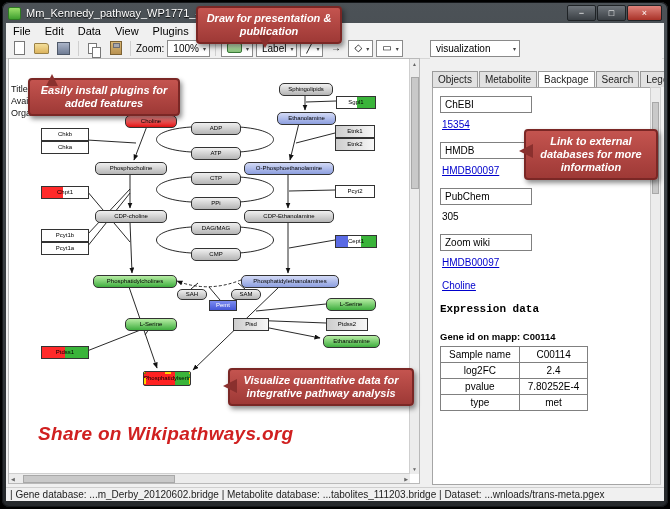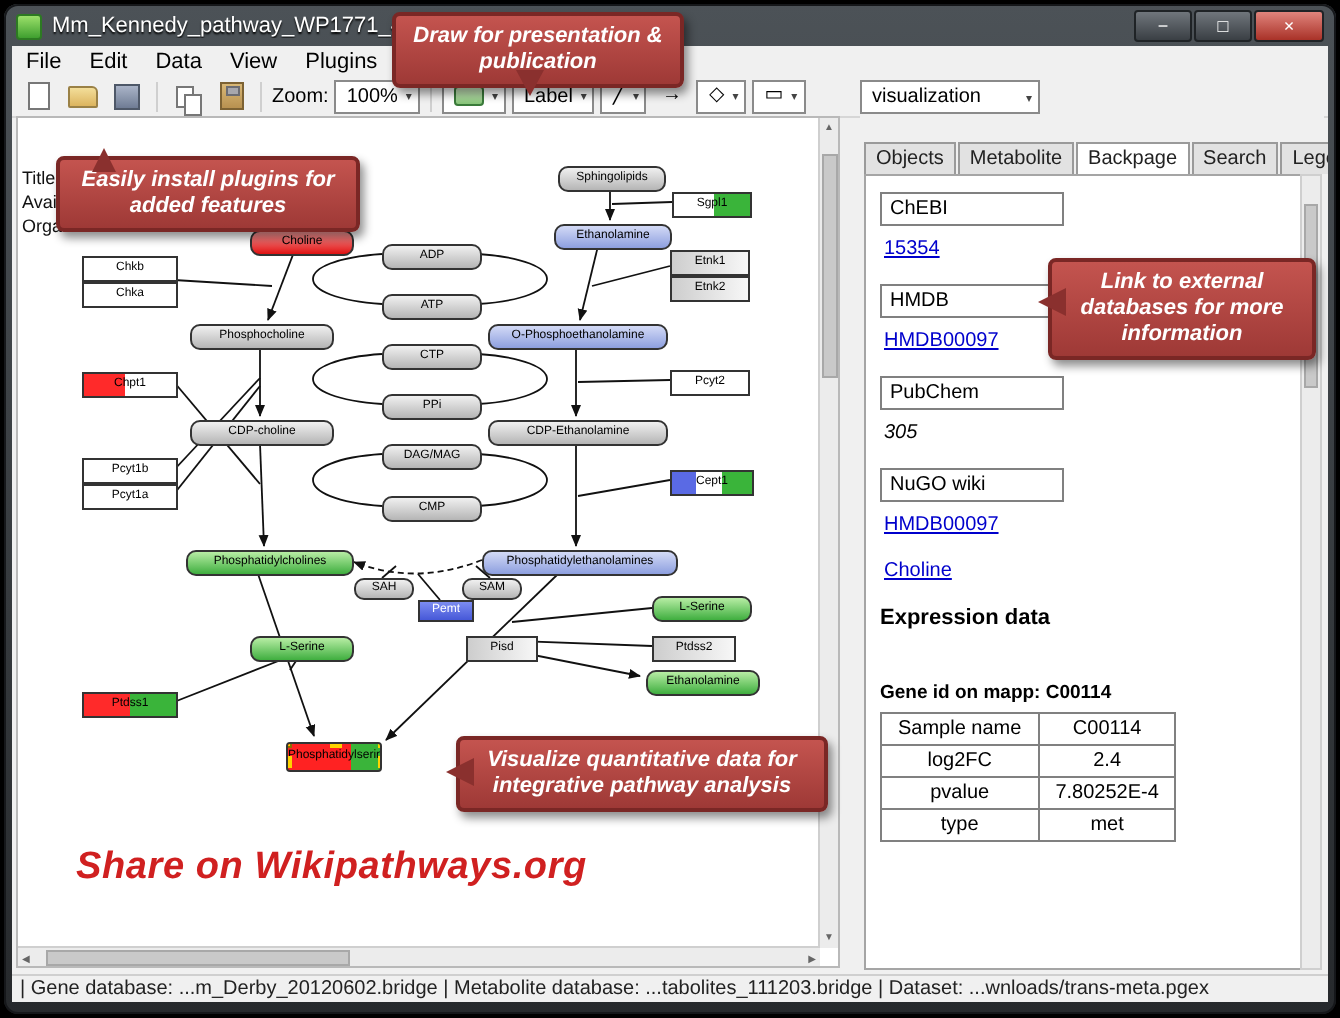--- a/index.html
+++ b/index.html
@@ -67,7 +67,7 @@
   .bp-content{position:absolute;left:2px;top:29px;width:218px;bottom:2px;background:#fff;border:1px solid #a5a5a5;padding:8px 0 0 7px;overflow:hidden;font-size:10px;}
   .bp-h{width:82px;border:1px solid #808080;padding:2px 4px;background:#fff;color:#000;}
   .bp-link{display:block;margin:6px 2px 12px 2px;color:#0000cc;text-decoration:underline;cursor:pointer;}
-  .bp-plain{display:block;margin:6px 2px 12px 2px;color:#000;font-style:italic;}
+  .bp-plain{display:block;margin:6px 2px 12px 2px;color:#000;}
   .bp-exp-title{font-weight:bold;font-size:11px;margin-top:4px;}
   .bp-geneid{font-weight:bold;font-size:9.5px;margin-top:26px;}
   .bp-table{border-collapse:collapse;margin-top:4px;}

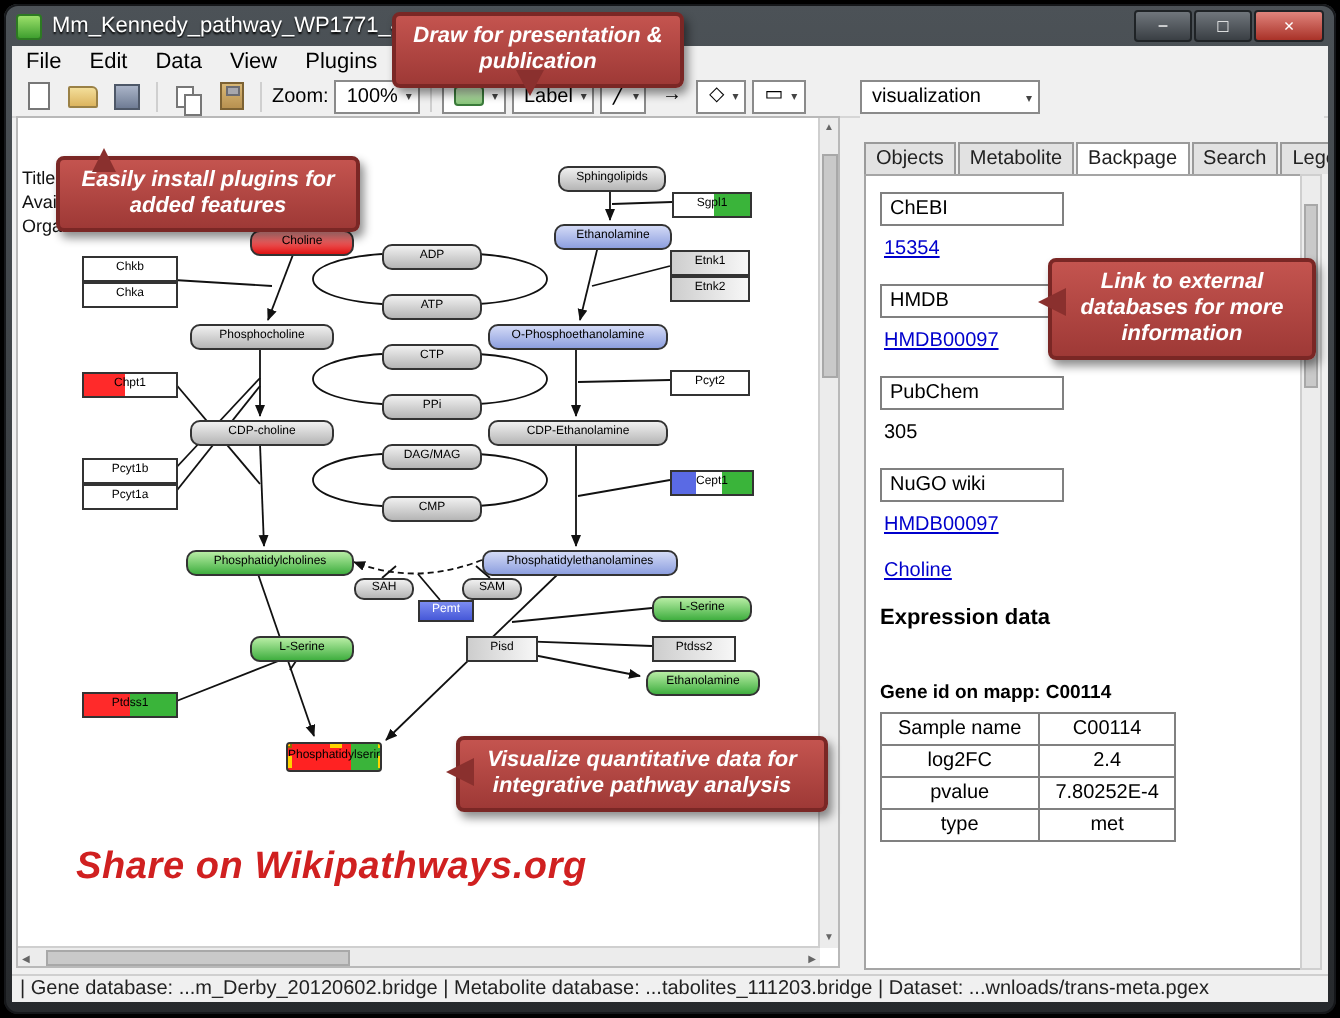--- a/index.html
+++ b/index.html
@@ -286,7 +286,7 @@
           <span class="bp-plain">305</span>
         </div>
         <div class="bp-sec">
-          <div class="bp-h">NuGO wiki</div>
+          <div class="bp-h">Zoom wiki</div>
           <a class="bp-link">HMDB00097</a>
         </div>
         <div class="bp-sec">

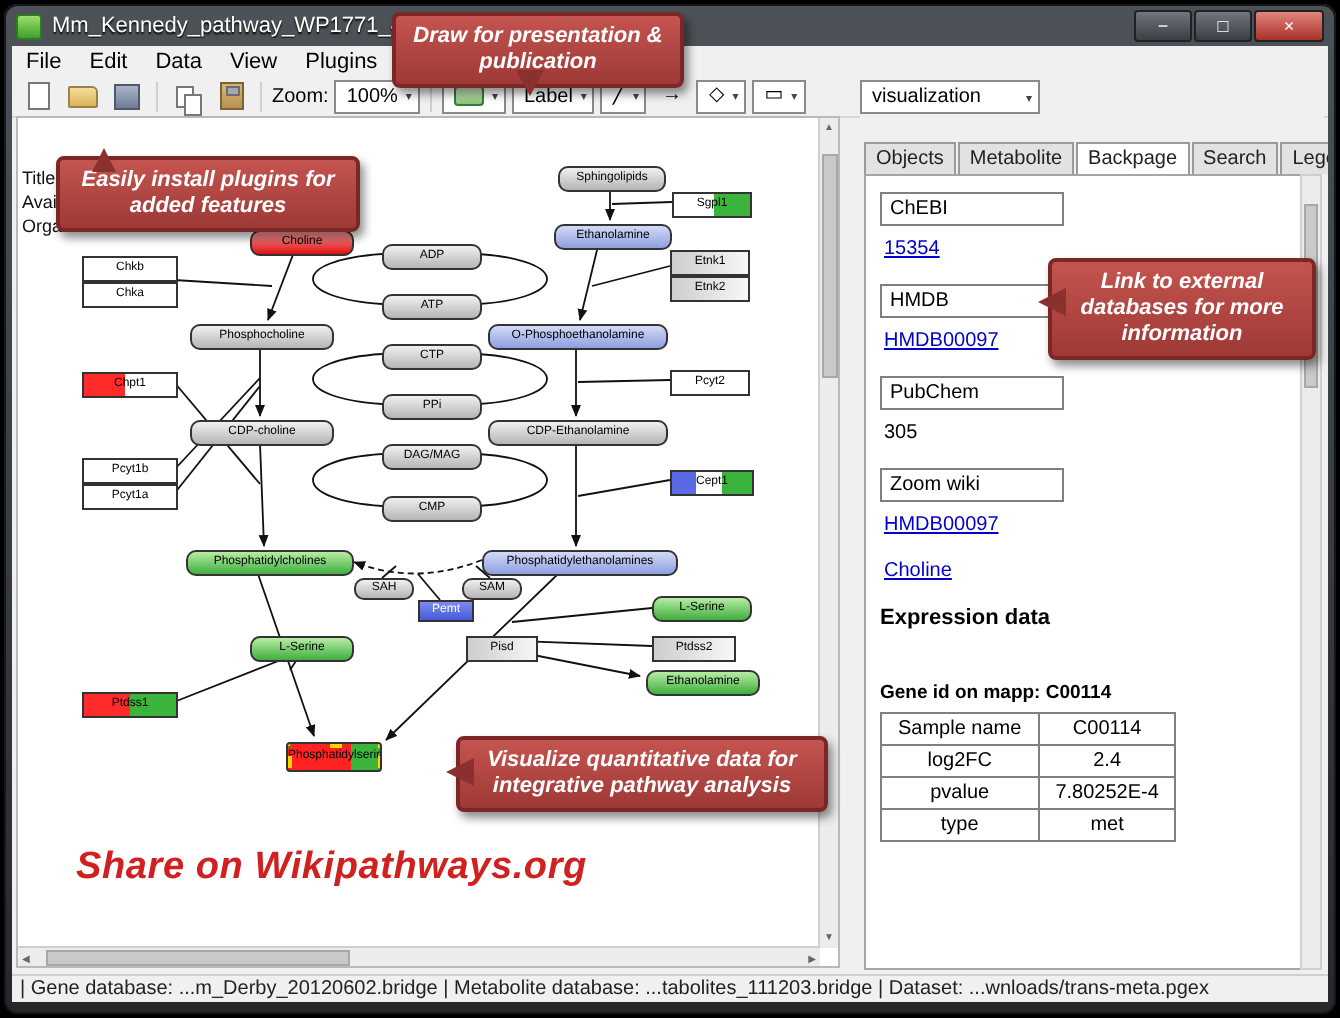--- a/index.html
+++ b/index.html
@@ -68,7 +68,7 @@
   .bp-h{width:82px;border:1px solid #808080;padding:2px 4px;background:#fff;color:#000;}
   .bp-link{display:block;margin:6px 2px 12px 2px;color:#0000cc;text-decoration:underline;cursor:pointer;}
   .bp-plain{display:block;margin:6px 2px 12px 2px;color:#000;}
-  .bp-exp-title{font-weight:bold;font-size:11px;margin-top:4px;}
+  .bp-exp-title{font-weight:bold;font-size:11px;margin-top:4px;font-family:Liberation Mono, monospace;}
   .bp-geneid{font-weight:bold;font-size:9.5px;margin-top:26px;}
   .bp-table{border-collapse:collapse;margin-top:4px;}
   .bp-table td{border:1px solid #808080;font-size:10px;padding:1px 8px;text-align:center;min-width:46px;height:13px;}

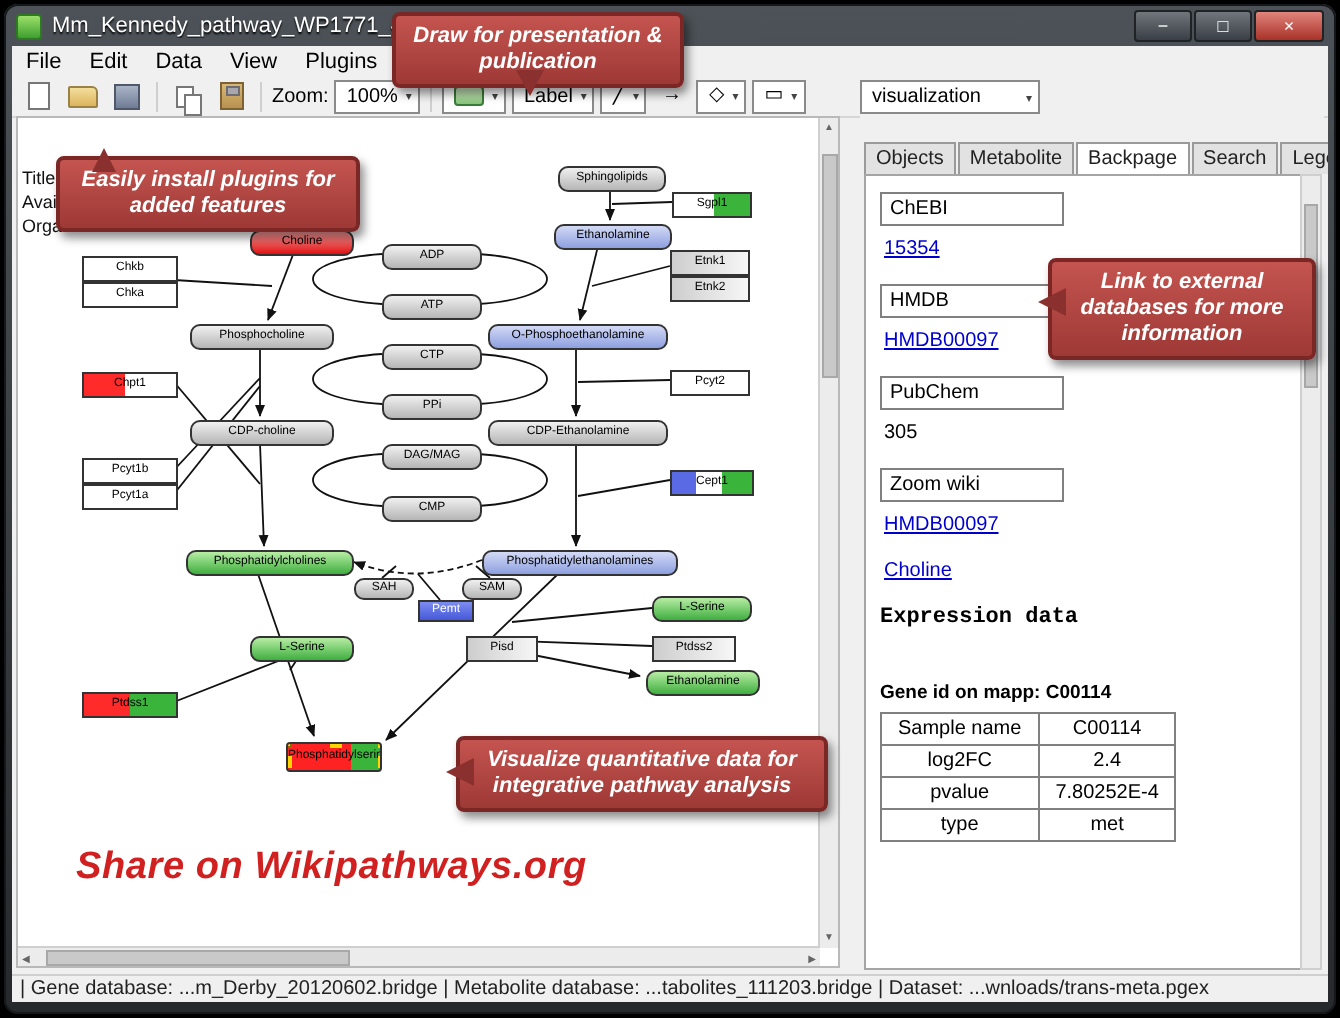--- a/index.html
+++ b/index.html
@@ -69,7 +69,7 @@
   .bp-link{display:block;margin:6px 2px 12px 2px;color:#0000cc;text-decoration:underline;cursor:pointer;}
   .bp-plain{display:block;margin:6px 2px 12px 2px;color:#000;}
   .bp-exp-title{font-weight:bold;font-size:11px;margin-top:4px;font-family:Liberation Mono, monospace;}
-  .bp-geneid{font-weight:bold;font-size:9.5px;margin-top:26px;}
+  .bp-geneid{font-weight:bold;font-size:9.5px;margin-top:16px;}
   .bp-table{border-collapse:collapse;margin-top:4px;}
   .bp-table td{border:1px solid #808080;font-size:10px;padding:1px 8px;text-align:center;min-width:46px;height:13px;}
   .sp-scroll{position:absolute;right:1px;top:29px;bottom:2px;width:9px;background:#ececec;border:1px solid #cfcfcf;}

